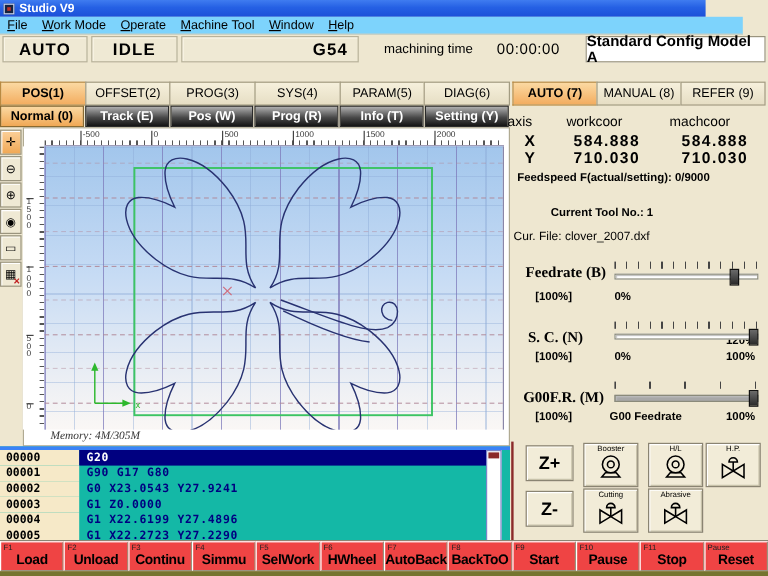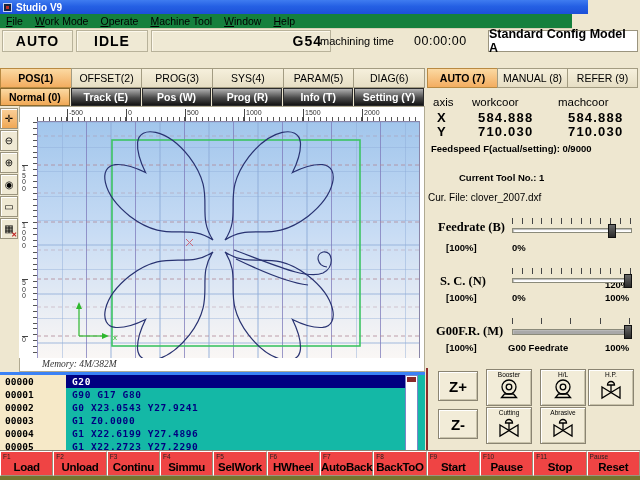--- a/index.html
+++ b/index.html
@@ -16,8 +16,8 @@
   .app-icon::after { content:""; position:absolute; left:2px; top:2px; width:3px; height:3px; background:#c03028; }
 
   
-  .menubar { left:0; top:14px; width:572px; height:15px; display:flex; align-items:flex-start;
-    font-size:10.5px; background:#15803d; border-bottom:1px solid #d8d0b8; }
+  .menubar { left:0; top:14px; width:619px; height:15px; display:flex; align-items:flex-start;
+    font-size:10.5px; background:#7dd3fc; border-bottom:1px solid #d8d0b8; }
   .menu-item { display:inline-block; padding:1px 6px; }
   .menu-item::first-letter { text-decoration:underline; }
 

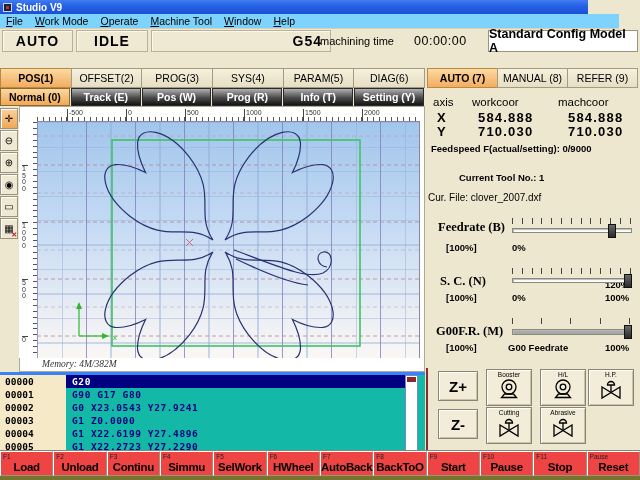--- a/index.html
+++ b/index.html
@@ -133,7 +133,7 @@
 
 <div class="abs statbox" style="left:2px;width:71px;">AUTO</div>
 <div class="abs statbox" style="left:76px;width:72px;">IDLE</div>
-<div class="abs statbox g54" style="left:151px;width:180px;">G54</div>
+<div class="abs statbox g54" style="left:151px;width:148px;">G54</div>
 <span class="abs timelabel" style="left:320px;">machining time</span>
 <span class="abs timeval" style="left:414px;">00:00:00</span>
 <div class="abs configbox" style="left:488px;width:150px;">Standard Config Model A</div>

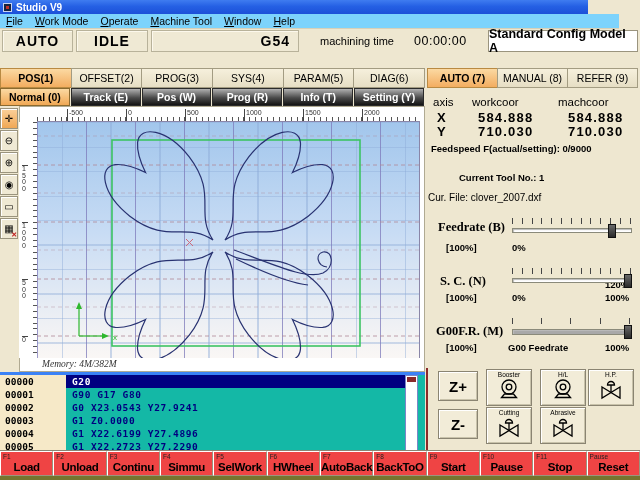--- a/index.html
+++ b/index.html
@@ -265,7 +265,7 @@
 </div>
 <div class="abs psep"></div>
 
-<span class="abs rp-text" style="left:433px;top:96px;">axis</span>
+<span class="abs rp-text" style="left:423px;top:96px;">axis</span>
 <span class="abs rp-text" style="left:472px;top:96px;">workcoor</span>
 <span class="abs rp-text" style="left:558px;top:96px;">machcoor</span>
 <span class="abs coordval" style="left:437px;top:110px;">X</span>

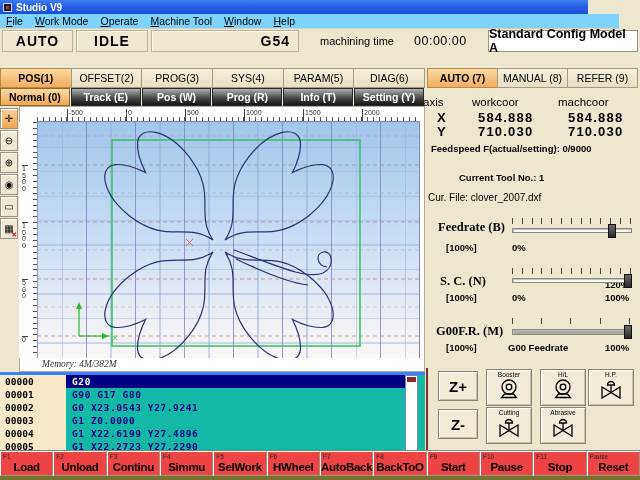--- a/index.html
+++ b/index.html
@@ -232,7 +232,7 @@
     </g>
   </svg>
 </div>
-<span class="abs memline">Memory: 4M/382M</span>
+<span class="abs memline">Memory: 4M/305M</span>
 
 <div class="abs prog">
   <div class="prow sel" style="top:0;">

